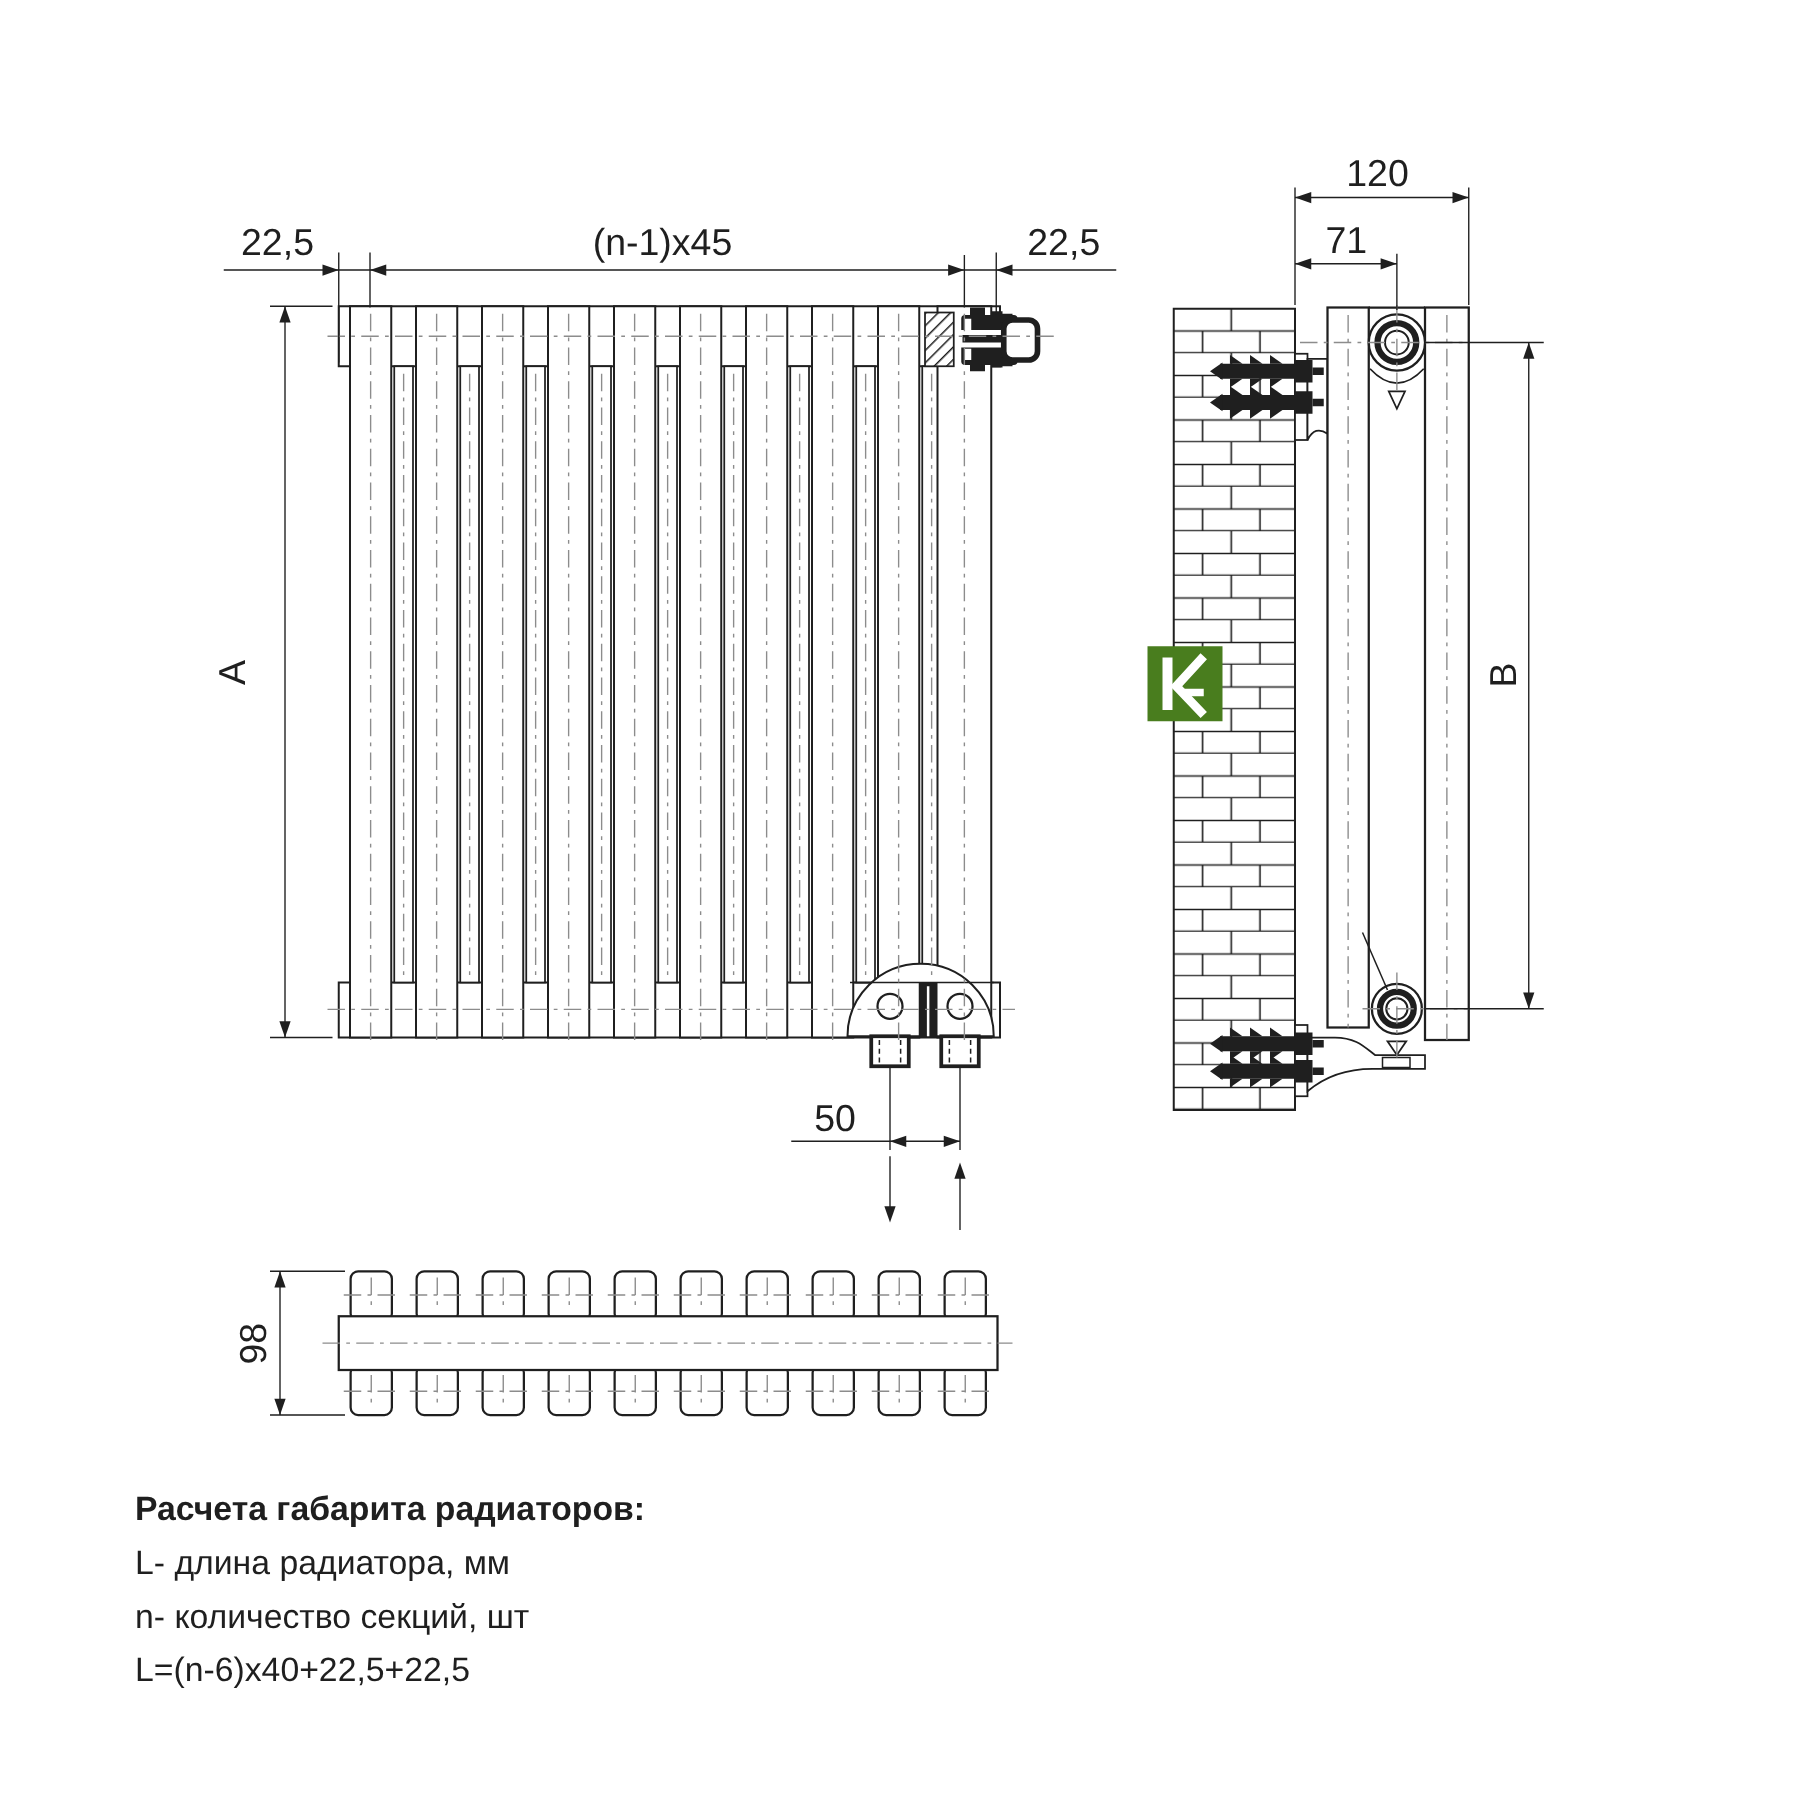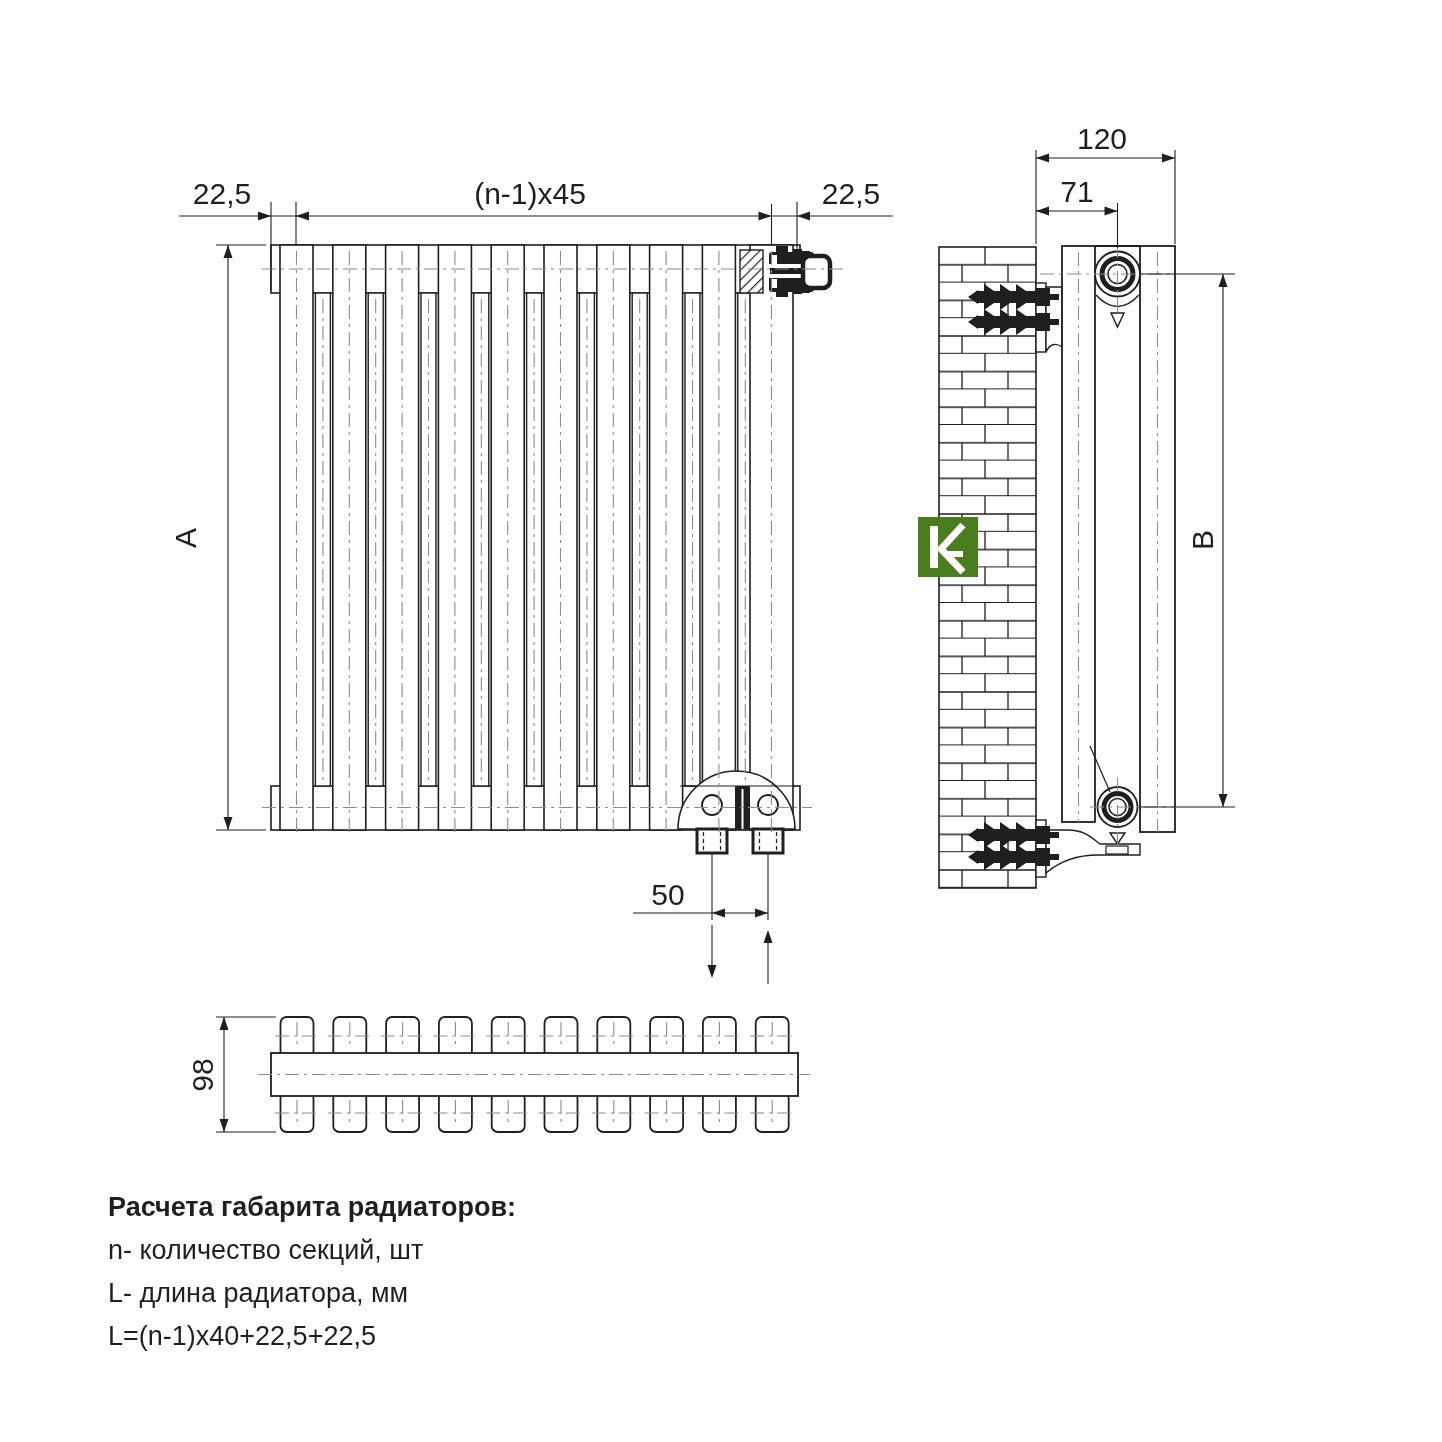--- a/index.html
+++ b/index.html
@@ -307,8 +307,8 @@
 
 <div class="notes">
   <div class="notes-title">Расчета габарита радиаторов:</div>
+  <div>L- длина радиатора, мм</div>
   <div>n- количество секций, шт</div>
-  <div>L- длина радиатора, мм</div>
   <div>L=(n-1)x40+22,5+22,5</div>
 </div>
 </div>

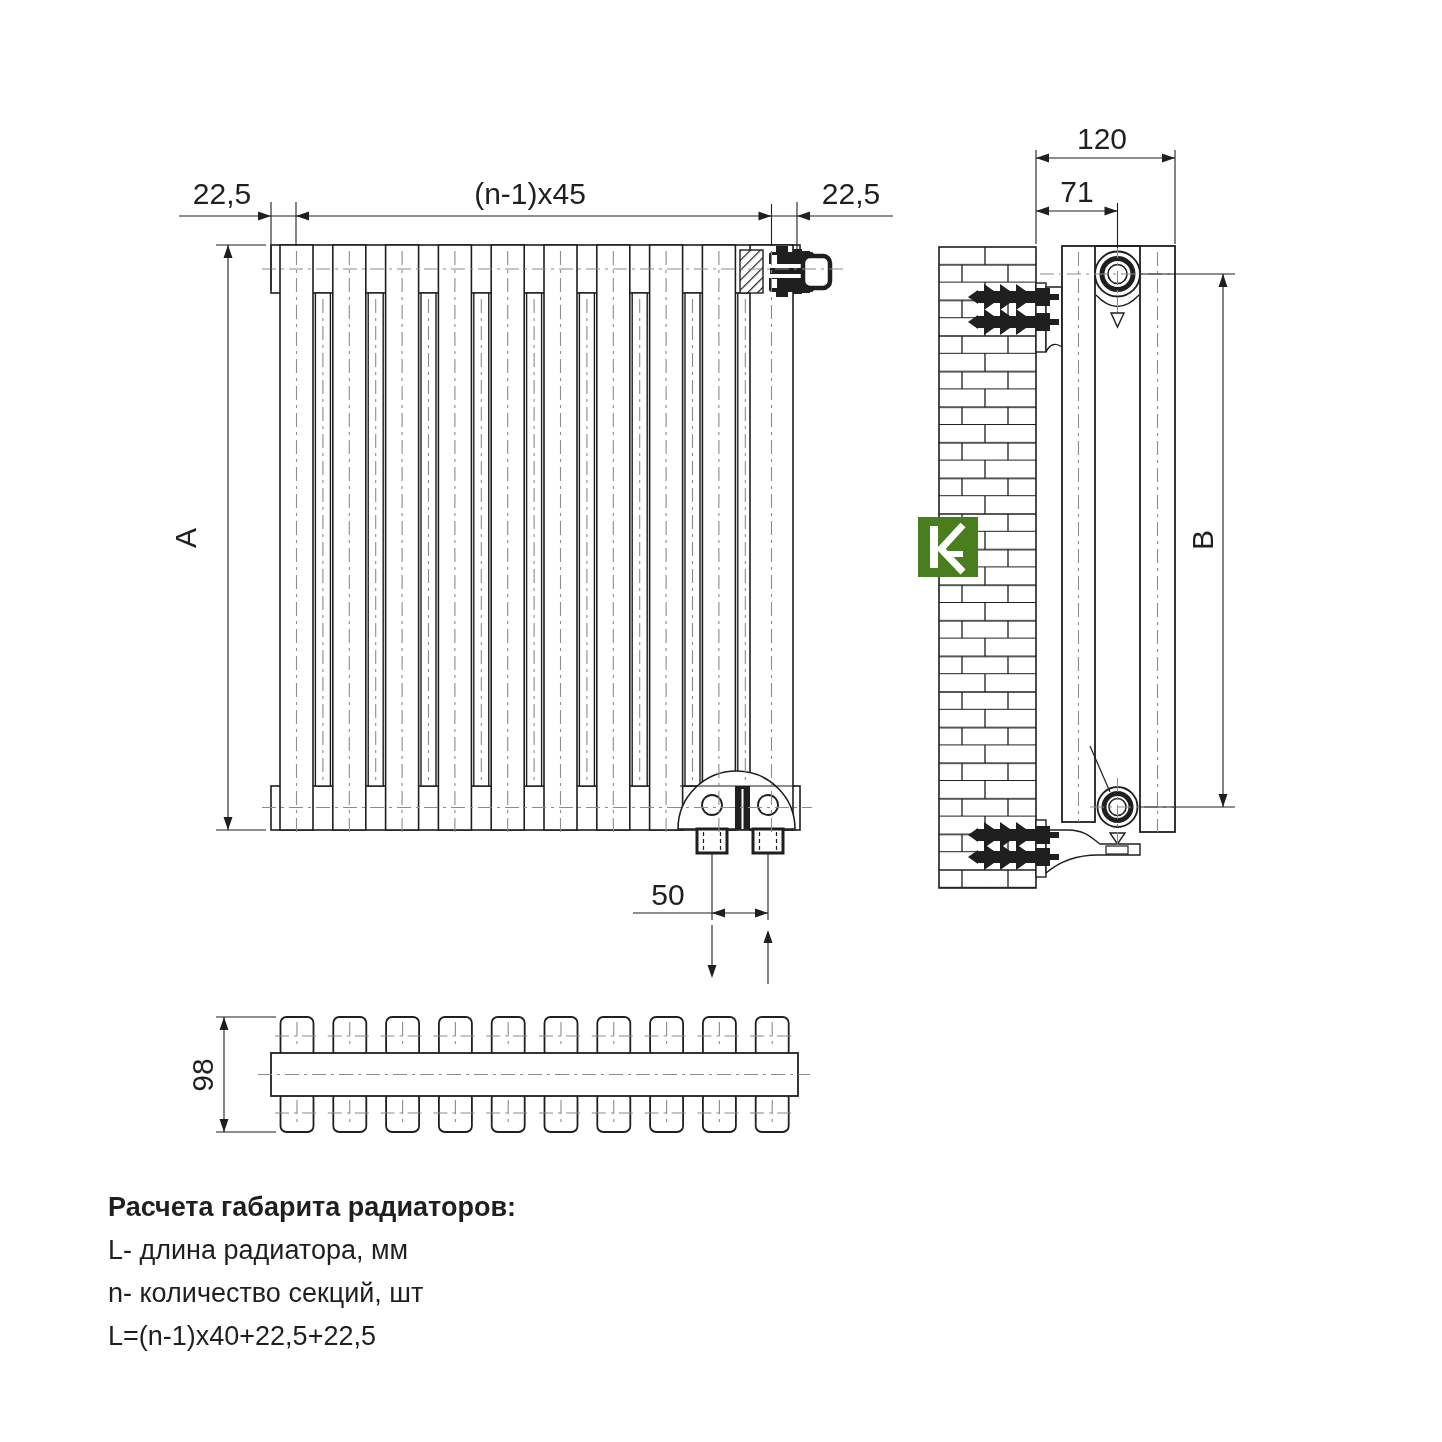--- a/index.html
+++ b/index.html
@@ -309,7 +309,7 @@
   <div class="notes-title">Расчета габарита радиаторов:</div>
   <div>L- длина радиатора, мм</div>
   <div>n- количество секций, шт</div>
-  <div>L=(n-1)x40+22,5+22,5</div>
+  <div>L=(n-6)x40+22,5+22,5</div>
 </div>
 </div>
 

